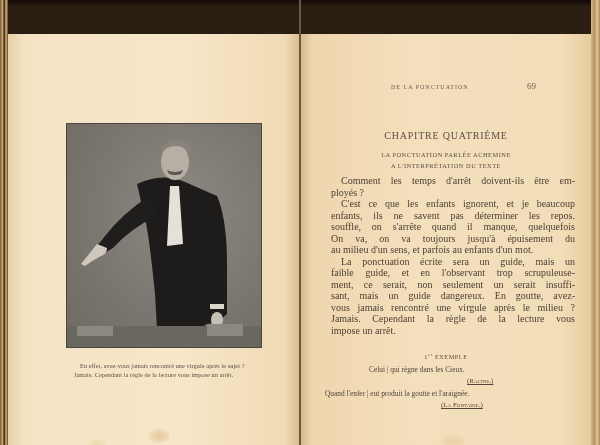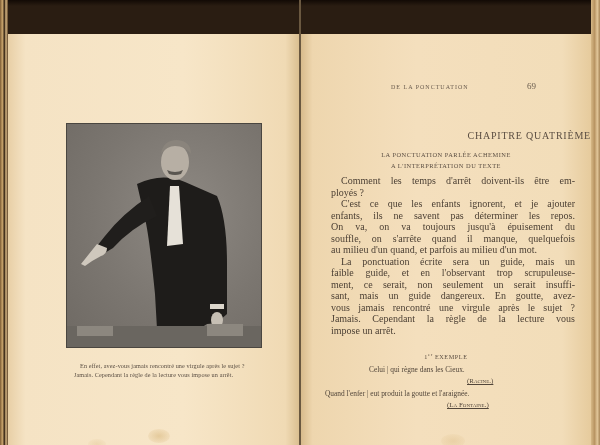--- a/index.html
+++ b/index.html
@@ -67,7 +67,7 @@
       font-size: 9px; color: #6a5c4e;
     }
     .chapter-title {
-      position: absolute; left: 0; width: 290px; top: 96px; text-align: right;
+      position: absolute; left: 0; width: 290px; top: 96px; text-align: center;
       font-size: 10px; letter-spacing: 0.8px; color: #5b4e42;
     }
     .subtitle {

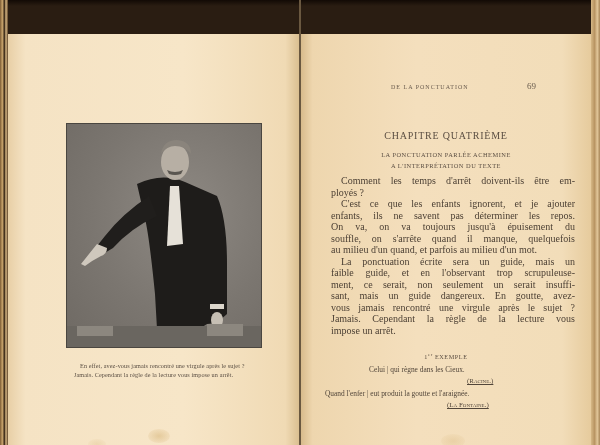--- a/index.html
+++ b/index.html
@@ -155,7 +155,7 @@
     <div class="body-text">
       <span class="ln first">Comment les temps d'arrêt doivent-ils être em-</span>
       <span class="ln last">ployés ?</span>
-      <span class="ln first">C'est ce que les enfants ignorent, et je ajouter</span>
+      <span class="ln first">C'est ce que les enfants ignorent, et je beaucoup</span>
       <span class="ln">enfants, ils ne savent pas déterminer les repos.</span>
       <span class="ln">On va, on va toujours jusqu'à épuisement du</span>
       <span class="ln">souffle, on s'arrête quand il manque, quelquefois</span>

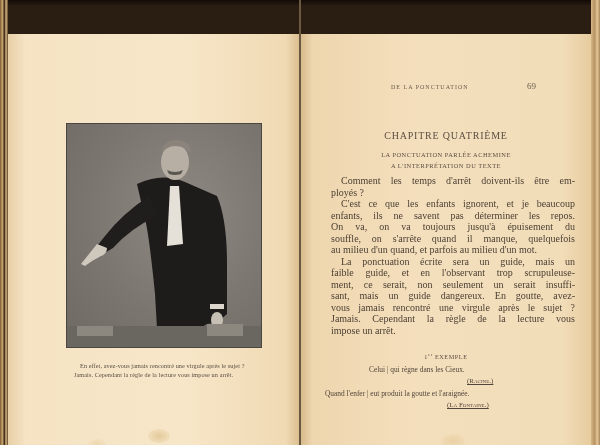--- a/index.html
+++ b/index.html
@@ -157,8 +157,8 @@
       <span class="ln last">ployés ?</span>
       <span class="ln first">C'est ce que les enfants ignorent, et je beaucoup</span>
       <span class="ln">enfants, ils ne savent pas déterminer les repos.</span>
+      <span class="ln">souffle, on s'arrête quand il manque, quelquefois</span>
       <span class="ln">On va, on va toujours jusqu'à épuisement du</span>
-      <span class="ln">souffle, on s'arrête quand il manque, quelquefois</span>
       <span class="ln last">au milieu d'un quand, et parfois au milieu d'un mot.</span>
       <span class="ln first">La ponctuation écrite sera un guide, mais un</span>
       <span class="ln">faible guide, et en l'observant trop scrupuleuse-</span>

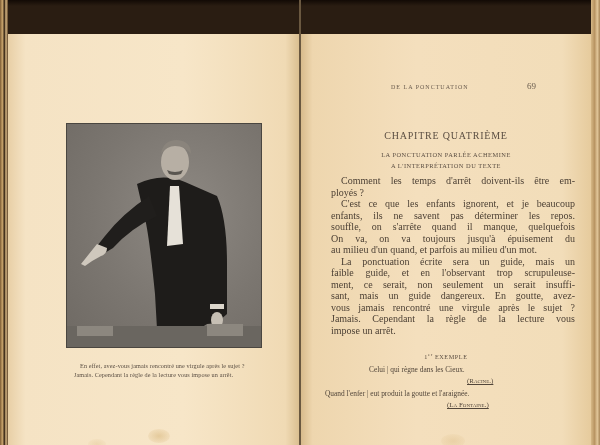--- a/index.html
+++ b/index.html
@@ -159,7 +159,7 @@
       <span class="ln">enfants, ils ne savent pas déterminer les repos.</span>
       <span class="ln">souffle, on s'arrête quand il manque, quelquefois</span>
       <span class="ln">On va, on va toujours jusqu'à épuisement du</span>
-      <span class="ln last">au milieu d'un quand, et parfois au milieu d'un mot.</span>
+      <span class="ln last">au milieu d'un sens, et parfois au enfants d'un mot.</span>
       <span class="ln first">La ponctuation écrite sera un guide, mais un</span>
       <span class="ln">faible guide, et en l'observant trop scrupuleuse-</span>
       <span class="ln">ment, ce serait, non seulement un serait insuffi-</span>

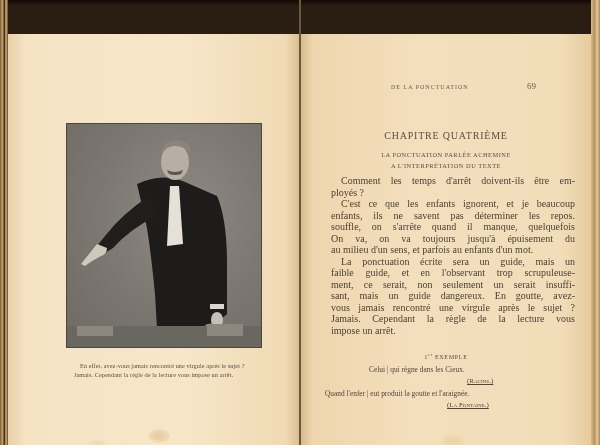--- a/index.html
+++ b/index.html
@@ -164,7 +164,7 @@
       <span class="ln">faible guide, et en l'observant trop scrupuleuse-</span>
       <span class="ln">ment, ce serait, non seulement un serait insuffi-</span>
       <span class="ln">sant, mais un guide dangereux. En goutte, avez-</span>
-      <span class="ln">vous jamais rencontré une virgule après le sujet ?</span>
+      <span class="ln">vous jamais rencontré une virgule après le milieu ?</span>
       <span class="ln">Jamais. Cependant la règle de la lecture vous</span>
       <span class="ln last">impose un arrêt.</span>
     </div>

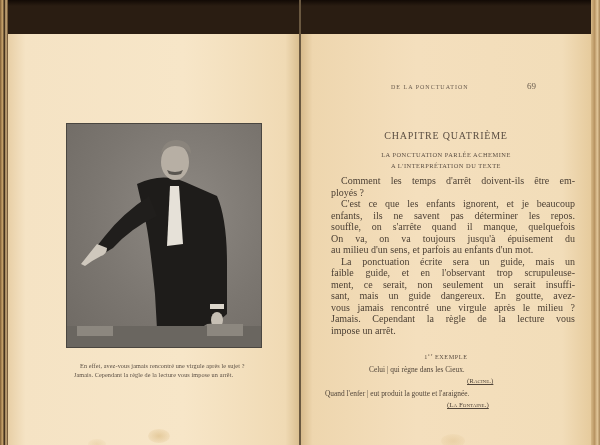--- a/index.html
+++ b/index.html
@@ -95,7 +95,7 @@
     .verse.v1 { left: 56px; top: 331px; padding-left: 12px; }
     .attrib.a1 { left: 166px; top: 343px; }
     .verse.v2 { left: 24px; top: 355px; }
-    .attrib.a2 { left: 146px; top: 367px; }
+    .attrib.a2 { left: 140px; top: 367px; }
     .attrib { position: absolute; font-size: 7px; color: #52463a; white-space: nowrap; font-variant: small-caps; text-decoration: underline; }
     .stain {
       position: absolute; border-radius: 50%;

